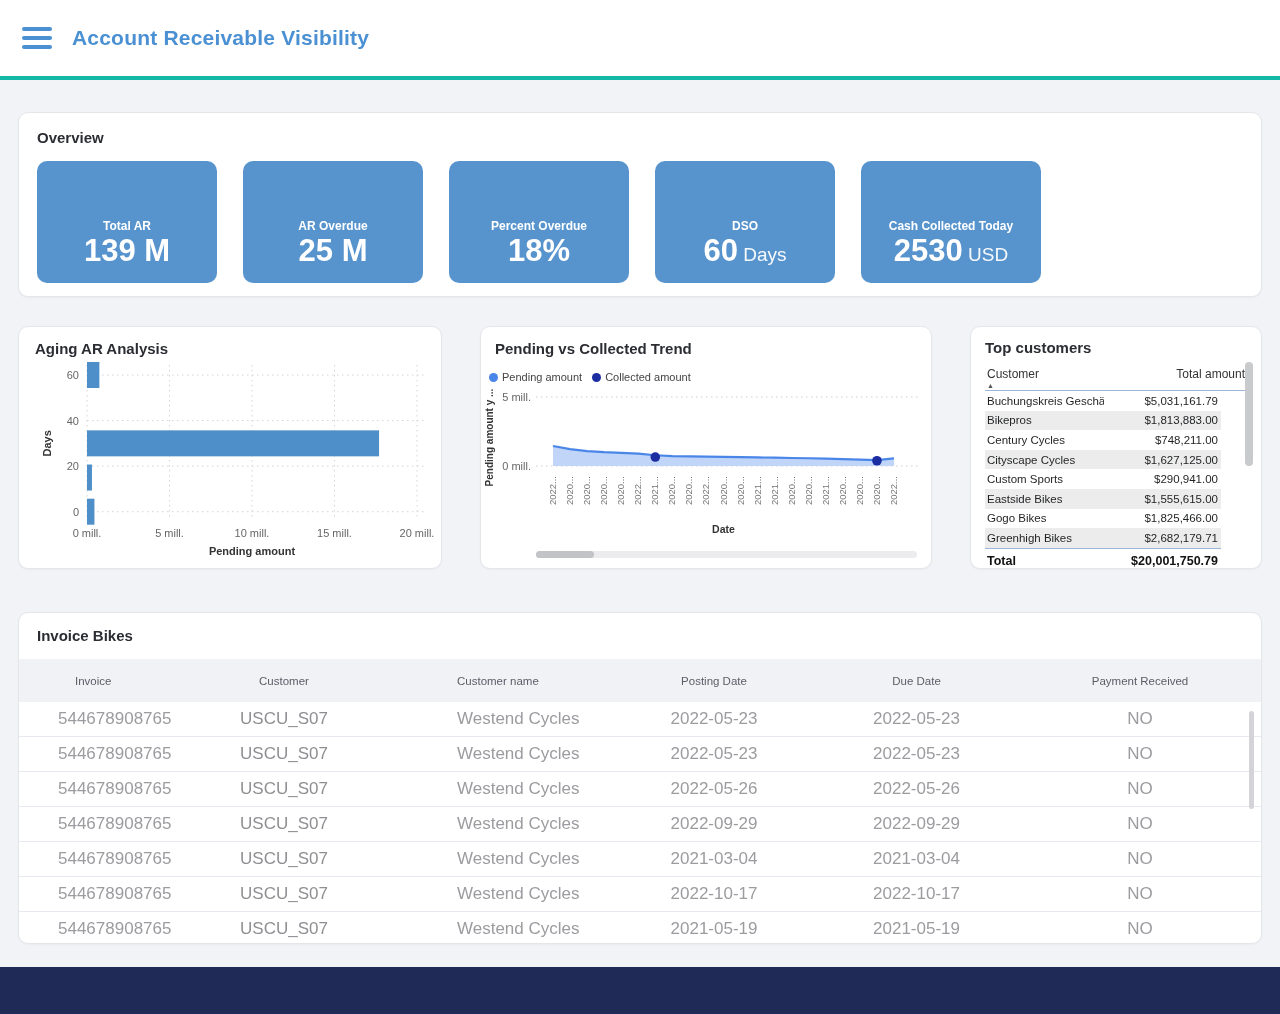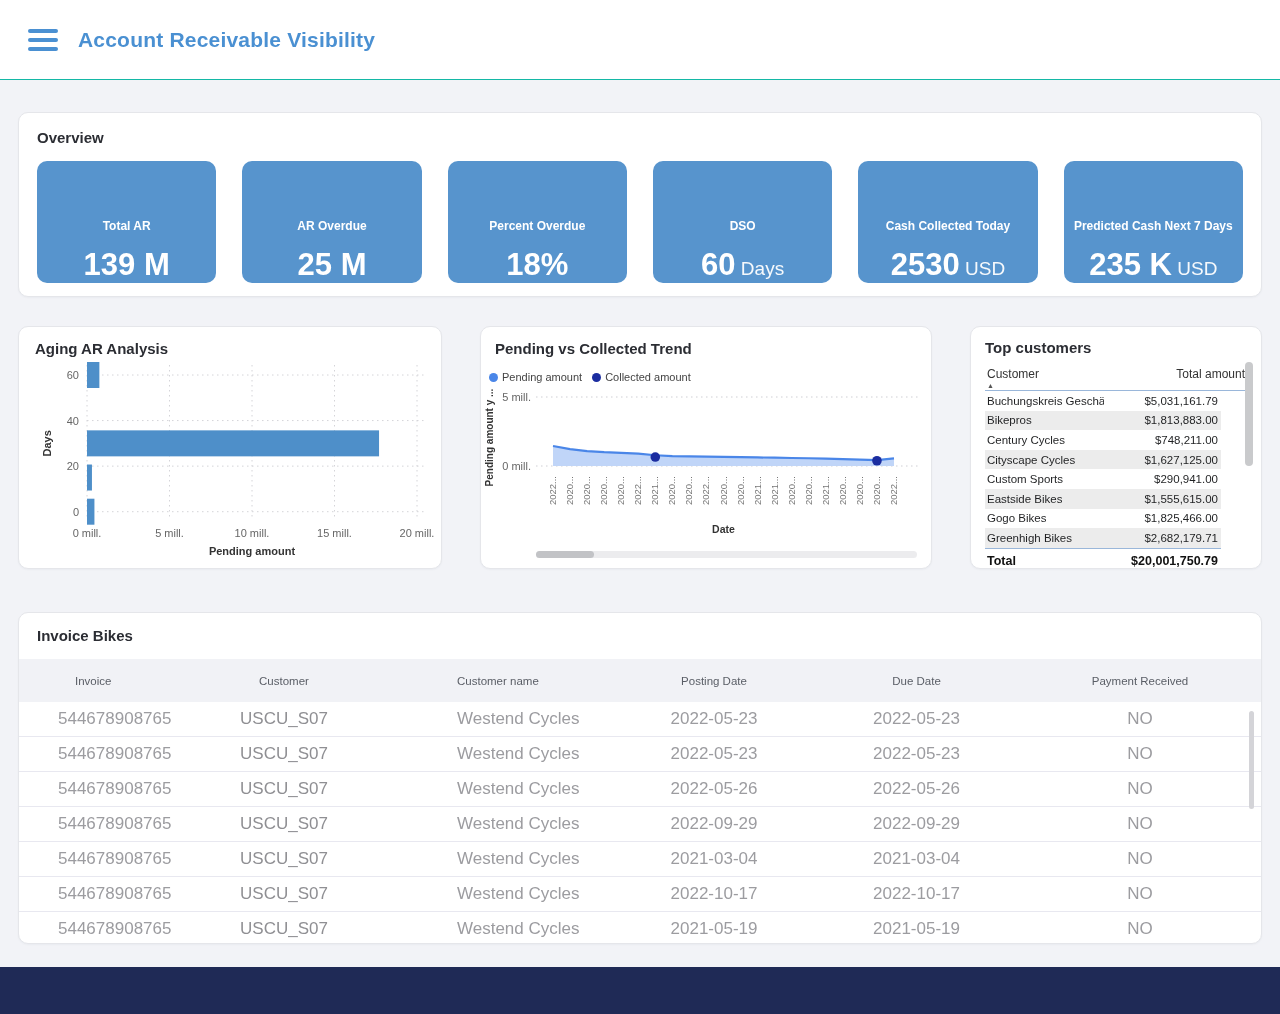--- a/index.html
+++ b/index.html
@@ -11,8 +11,8 @@
   }
   
   .app-header {
-    height:80px; background:#ffffff; border-bottom:1px solid #14b8a6;
-    display:flex; align-items:center; padding-left:28px;
+    height:80px; background:#ffffff; border-bottom:4px solid #14b8a6;
+    display:flex; align-items:center; padding-left:22px;
   }
   .hamburger { width:30px; display:flex; flex-direction:column; gap:5px; cursor:pointer; }
   .hamburger span { display:block; height:4px; border-radius:2px; background:#4a90d2; }

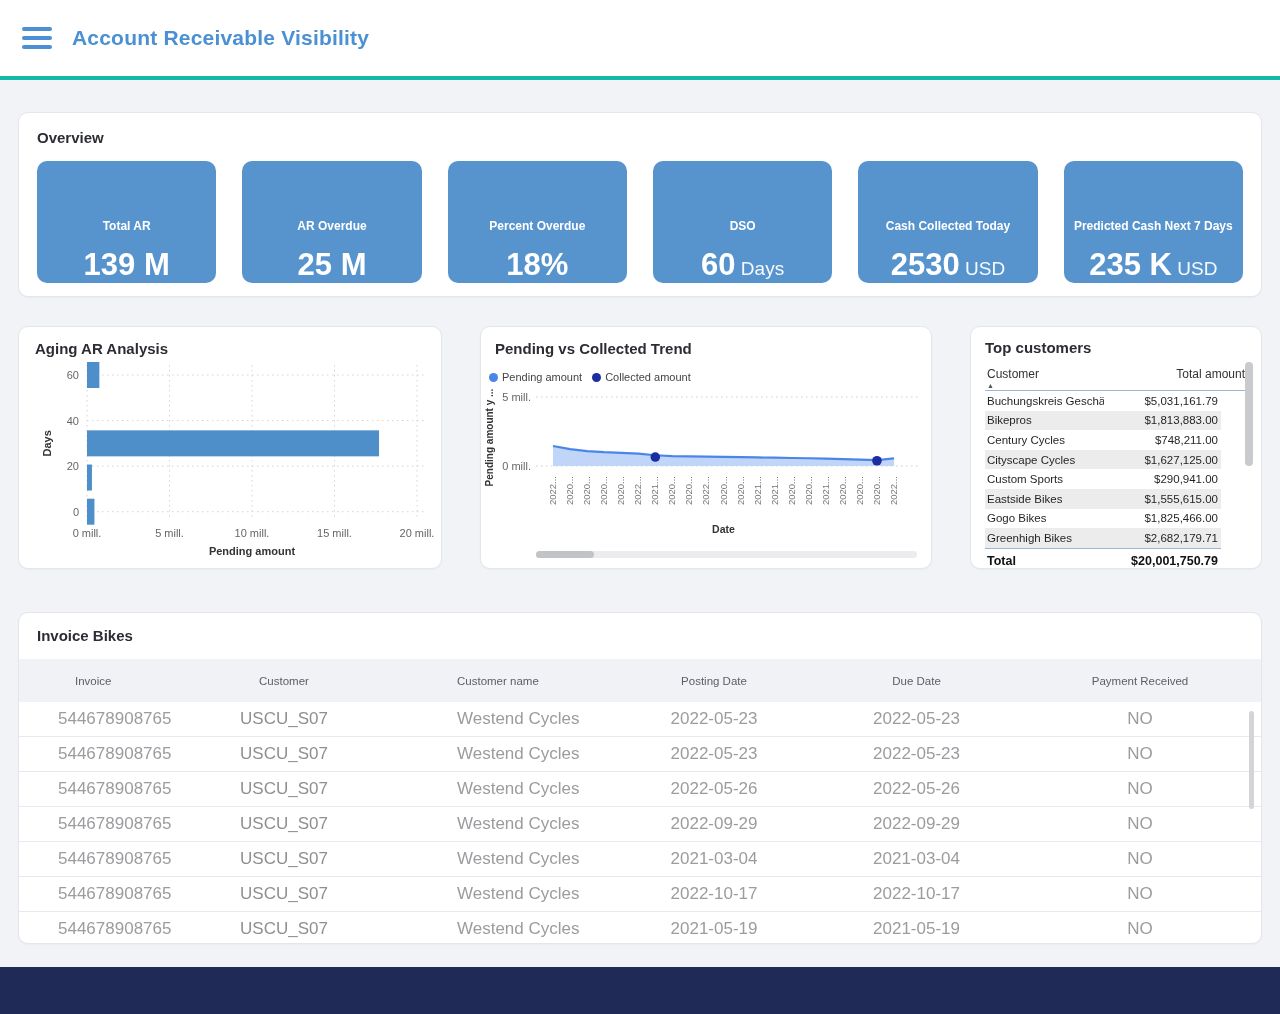--- a/index.html
+++ b/index.html
@@ -125,10 +125,6 @@
       <div class="kpi-tile">
         <div class="kpi-label">Cash Collected Today</div>
         <div class="kpi-value">2530<span class="kpi-unit"> USD</span></div>
-      </div>
-      <div class="kpi-tile">
-        <div class="kpi-label">Predicted Cash Next 7 Days</div>
-        <div class="kpi-value">235 K<span class="kpi-unit"> USD</span></div>
       </div>
     </div>
 </section>

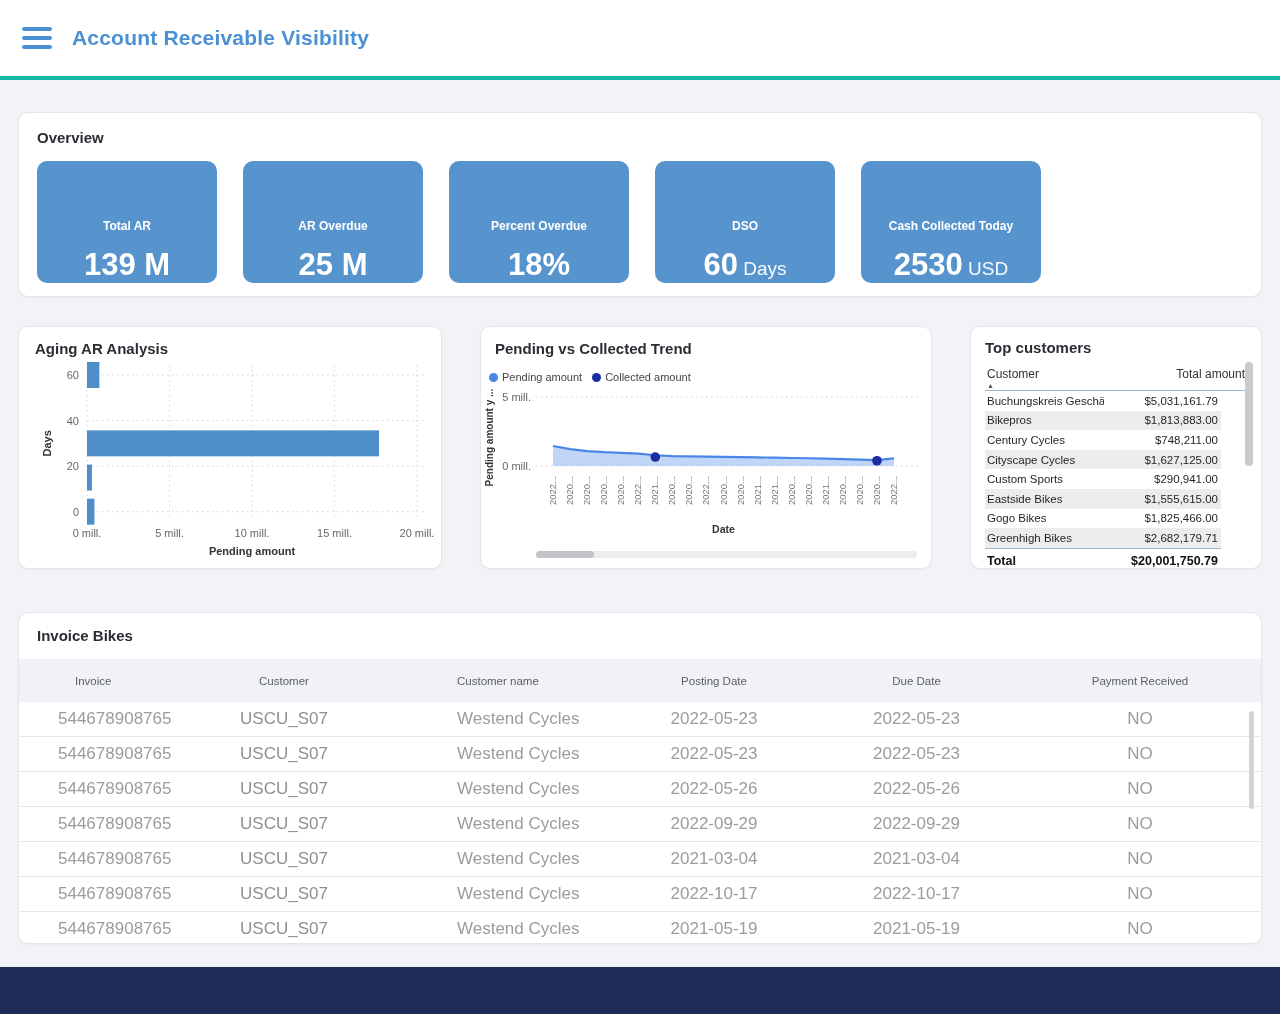--- a/index.html
+++ b/index.html
@@ -35,7 +35,7 @@
     padding-top:26px;
   }
   .kpi-label { font-size:12px; font-weight:bold; white-space:nowrap;margin-top:32px; }
-  .kpi-value { margin-top:14px; font-size:31px; font-weight:bold; white-space:nowrap; }
+  .kpi-value { font-size:31px; font-weight:bold; white-space:nowrap; }
   .kpi-unit { font-size:19px; font-weight:normal; opacity:.95; }
 
   

